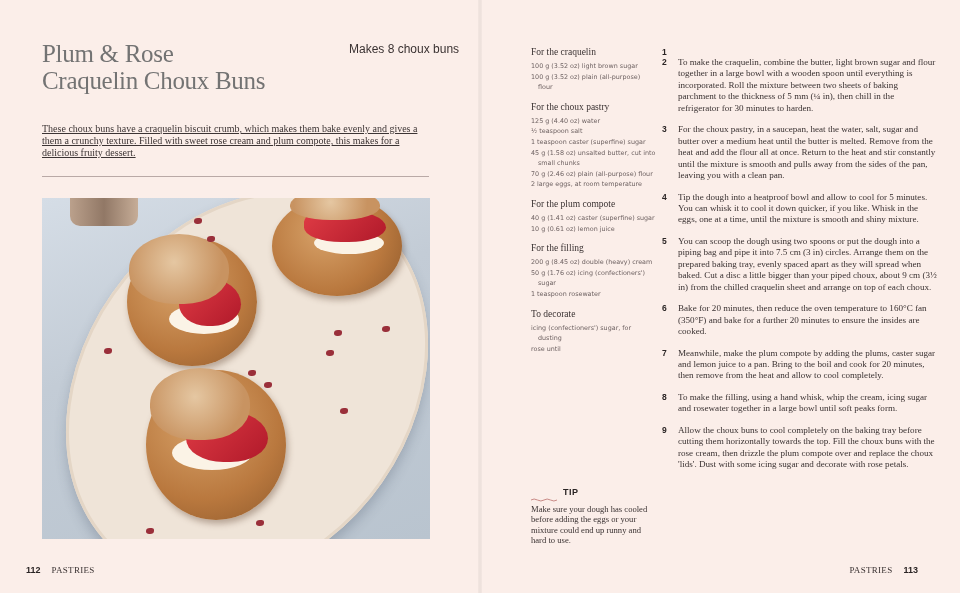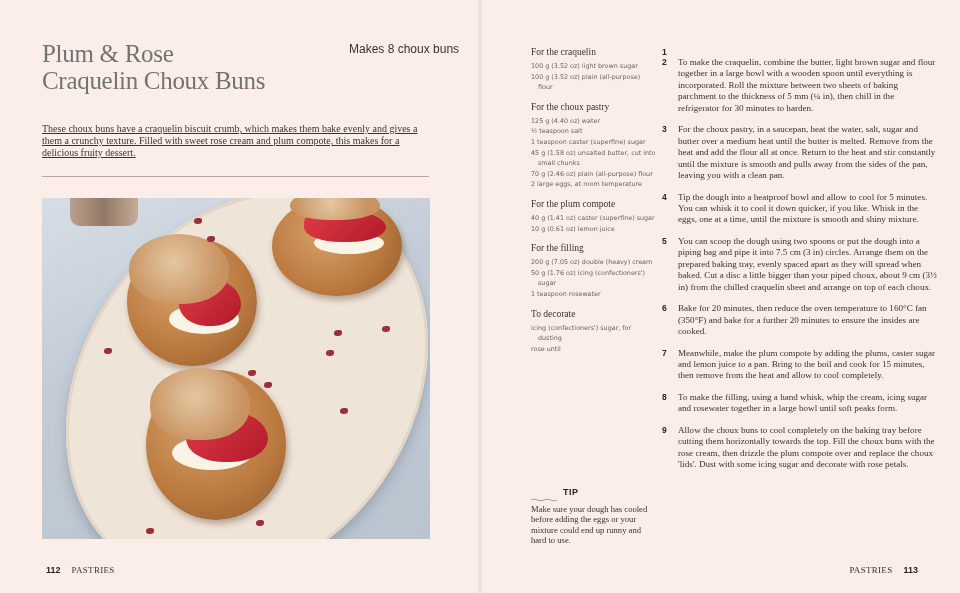--- a/index.html
+++ b/index.html
@@ -131,7 +131,7 @@
   <div class="grp">
     <h3>For the filling</h3>
     <ul>
-      <li>200 g (7.05 oz) double (heavy) cream</li>
+      <li>200 g (8.45 oz) double (heavy) cream</li>
       <li>50 g (1.76 oz) icing (confectioners') sugar</li>
       <li>1 teaspoon rosewater</li>
     </ul>

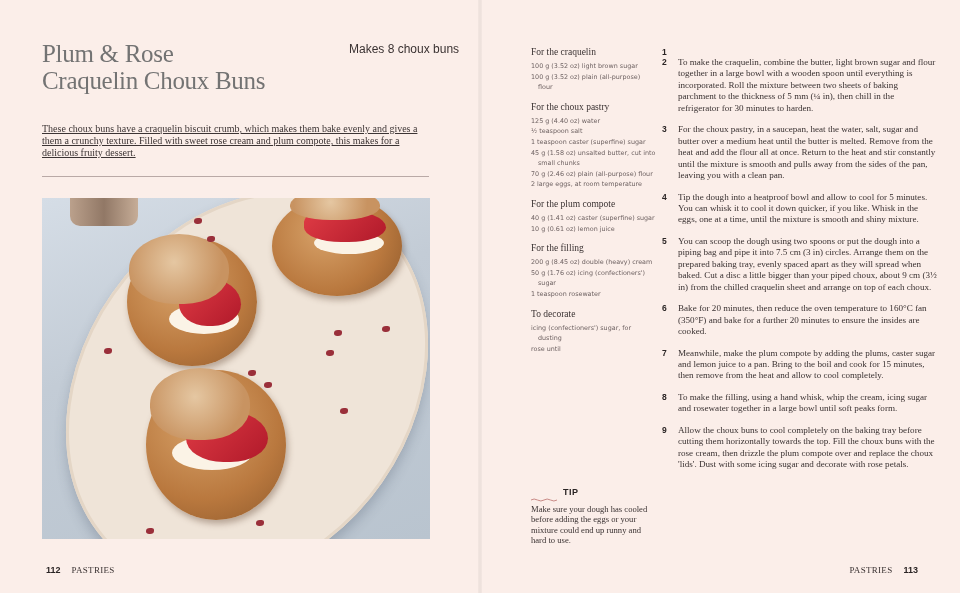--- a/index.html
+++ b/index.html
@@ -179,7 +179,7 @@
   </div>
   <div class="step">
     <span class="num">7</span>
-    <span>Meanwhile, make the plum compote by adding the plums, caster sugar and lemon juice to a pan. Bring to the boil and cook for 15 minutes, then remove from the heat and allow to cool completely.</span>
+    <span>Meanwhile, make the plum compote by adding the plums, caster sugar and lemon juice to a pan. Bring to the boil and cook for 20 minutes, then remove from the heat and allow to cool completely.</span>
   </div>
   <div class="step">
     <span class="num">8</span>

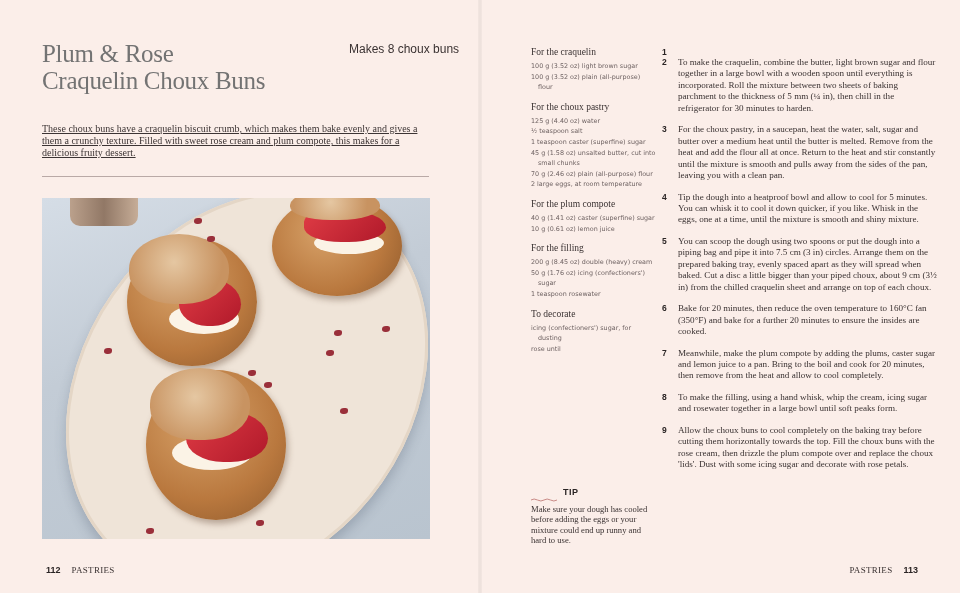--- a/index.html
+++ b/index.html
@@ -43,7 +43,7 @@
   .folio { position:absolute; top:565px; font-size:9px; display:flex; gap:11px; align-items:baseline; }
   .folio .pn { font-family:"Liberation Sans", sans-serif; font-weight:bold; font-size:9px; color:#2a2424; }
   .folio .sec { font-family:"Liberation Serif", serif; font-size:9px; color:#3a3232; letter-spacing:0.3px; }
-  .folio.l { left:46px; }
+  .folio.l { left:26px; }
   .folio.r { right:42px; }
 </style>
 </head>

